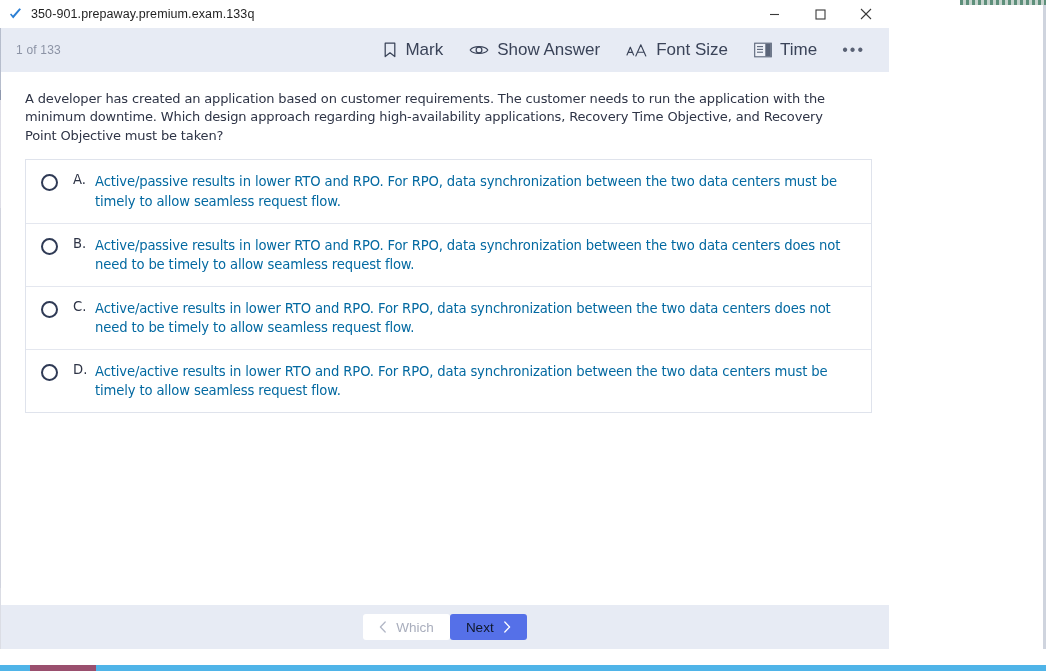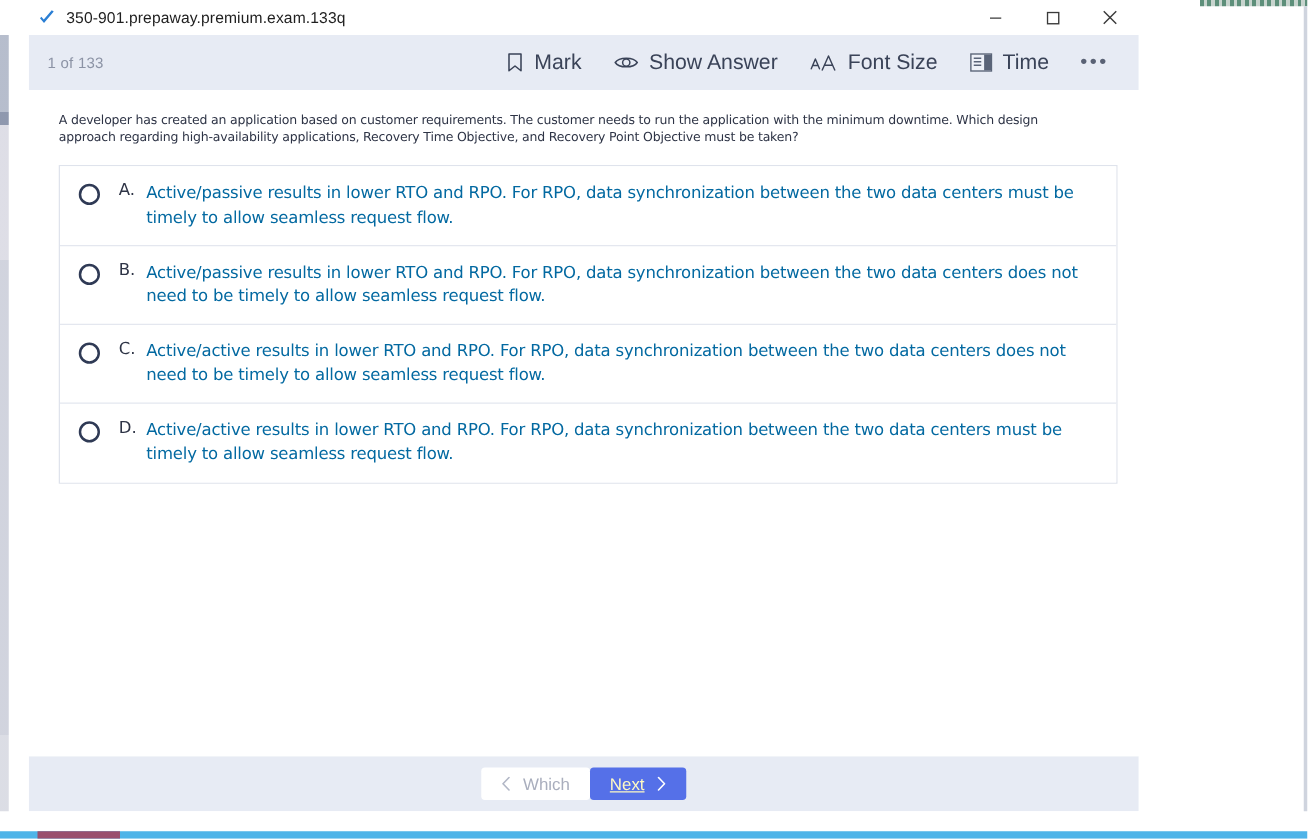--- a/index.html
+++ b/index.html
@@ -57,7 +57,7 @@
   
   #app-window {
     position: absolute;
-    left: 23px; top: 0;
+    left: 1px; top: 0;
     width: 888px;
     height: 649px;
     background: #ffffff;

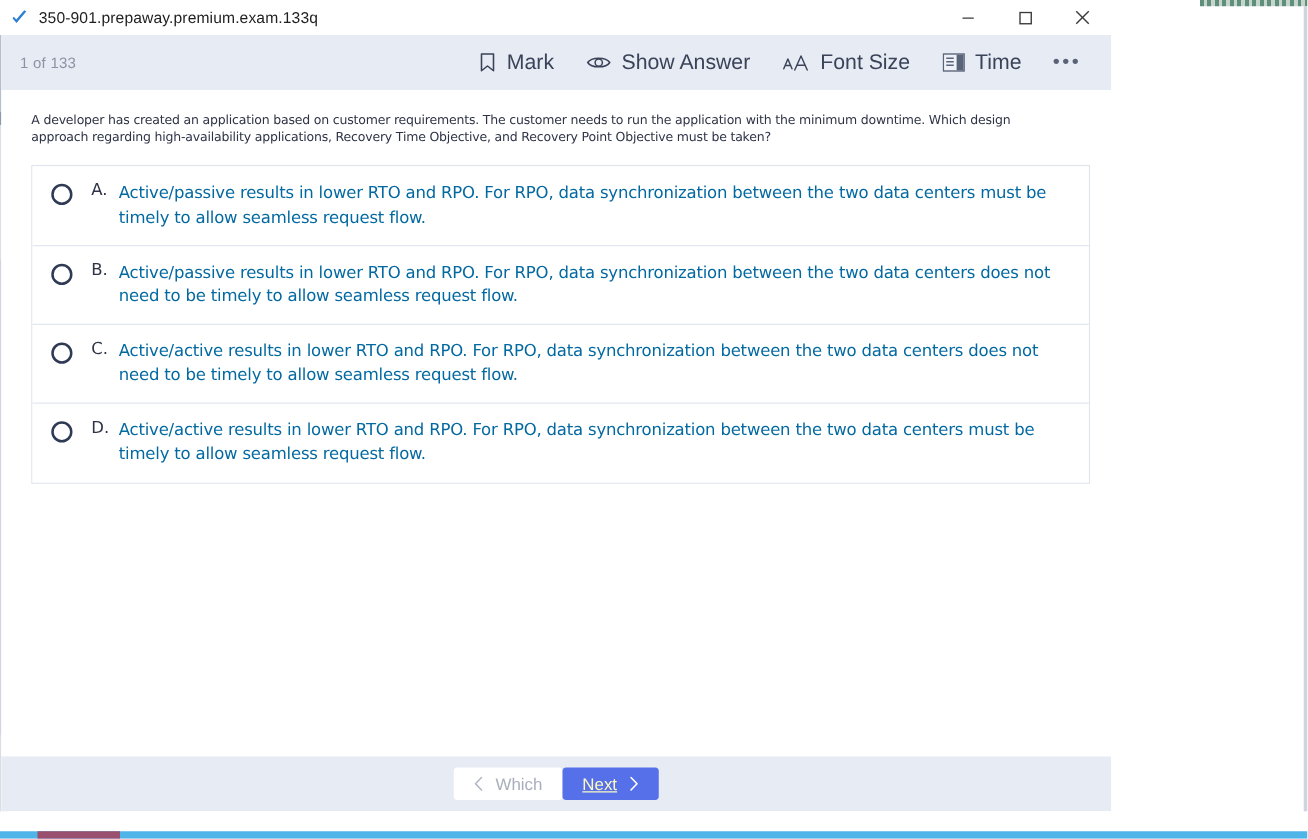--- a/index.html
+++ b/index.html
@@ -156,7 +156,7 @@
   #question-text {
     margin: 0;
     padding: 18px 46px 14px 24px;
-    font-size: 10px;
+    font-size: 13px;
     line-height: 1.42;
     color: #2e3446;
     font-family: "DejaVu Sans", sans-serif;

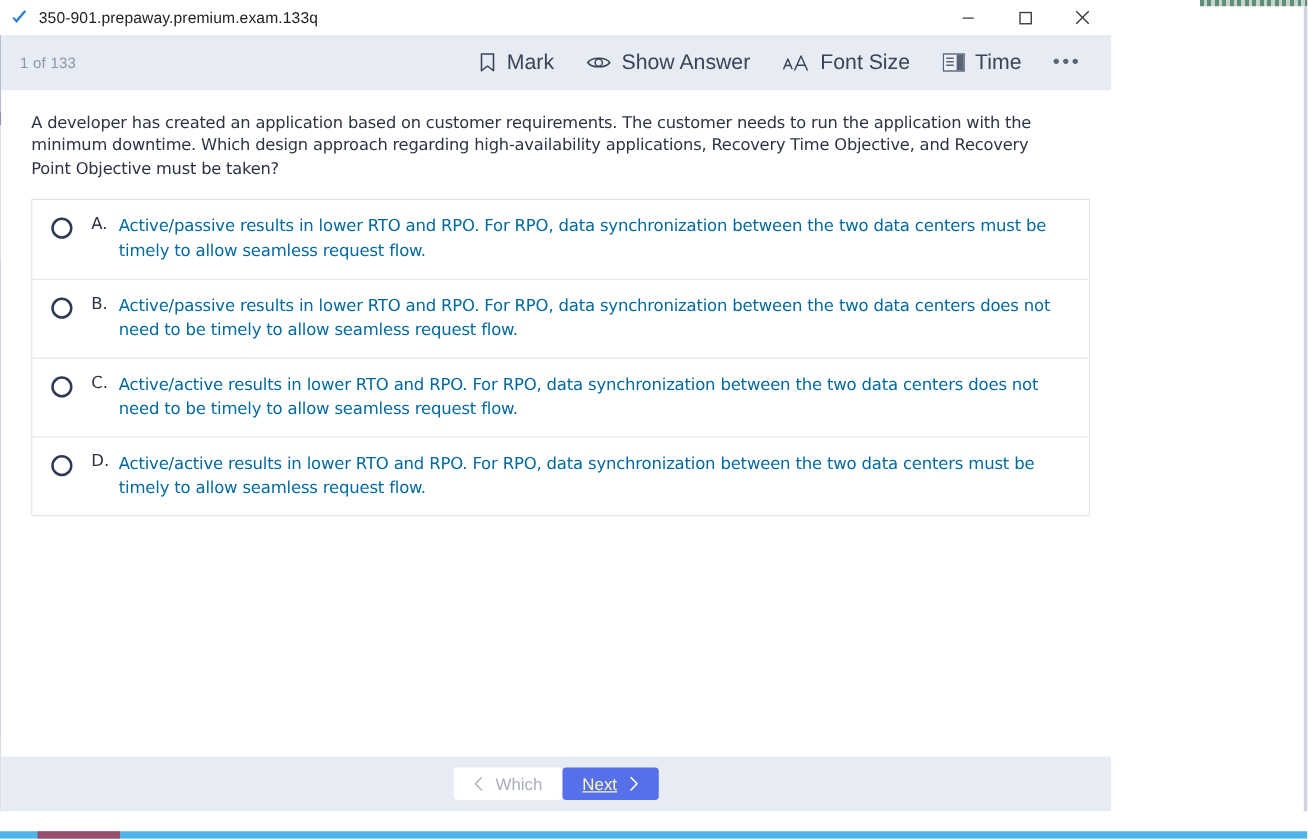--- a/index.html
+++ b/index.html
@@ -225,8 +225,7 @@
   }
   #next-button {
     background: #5570e8;
-    color: #fef9c3;
-    text-decoration: underline;
+    color: #0f172a;
   }
   .nav-btn svg { display: block; }
 </style>

